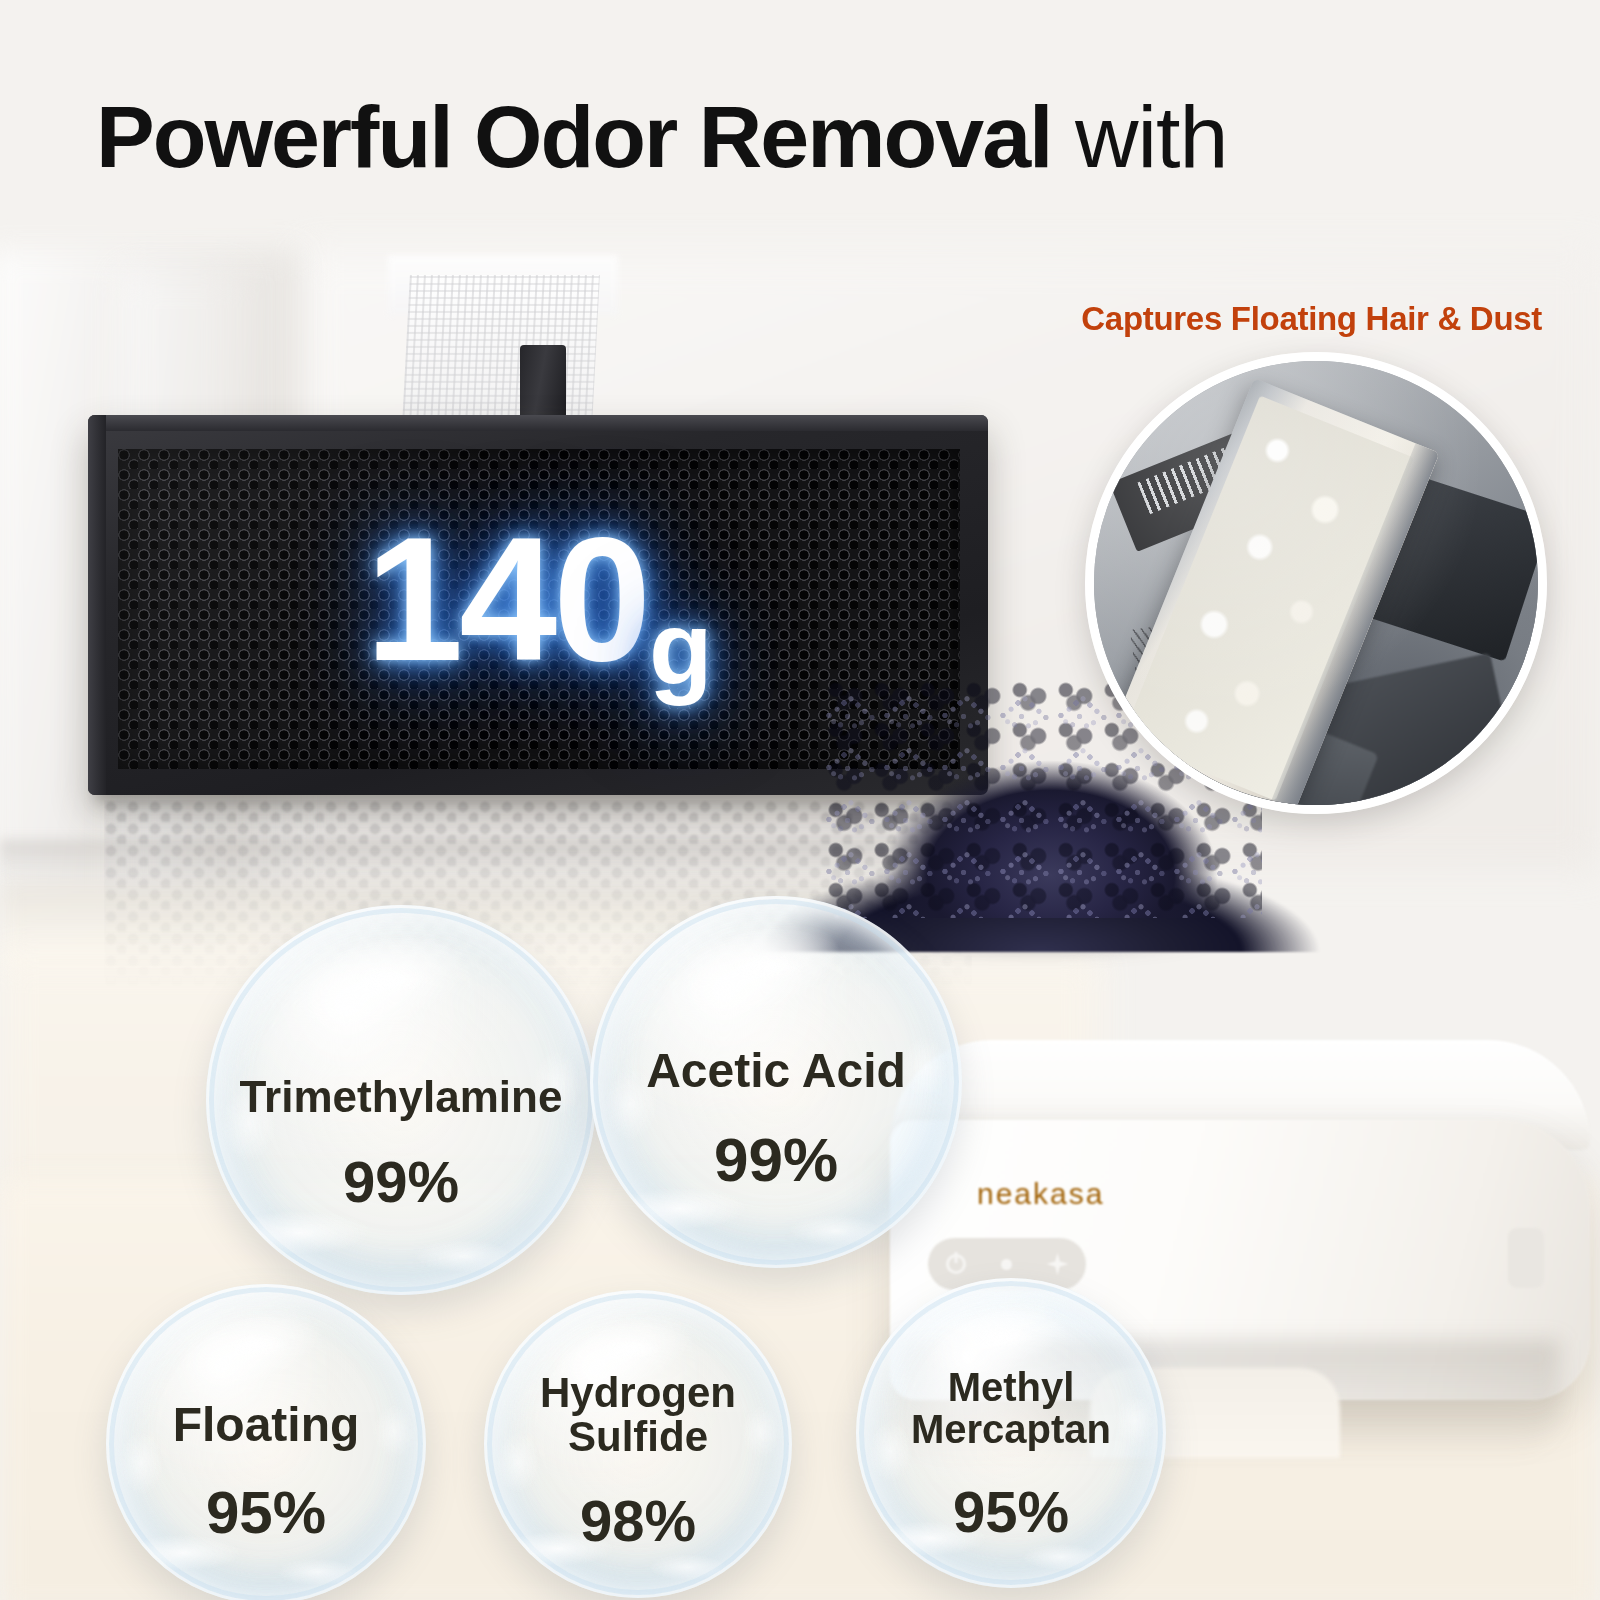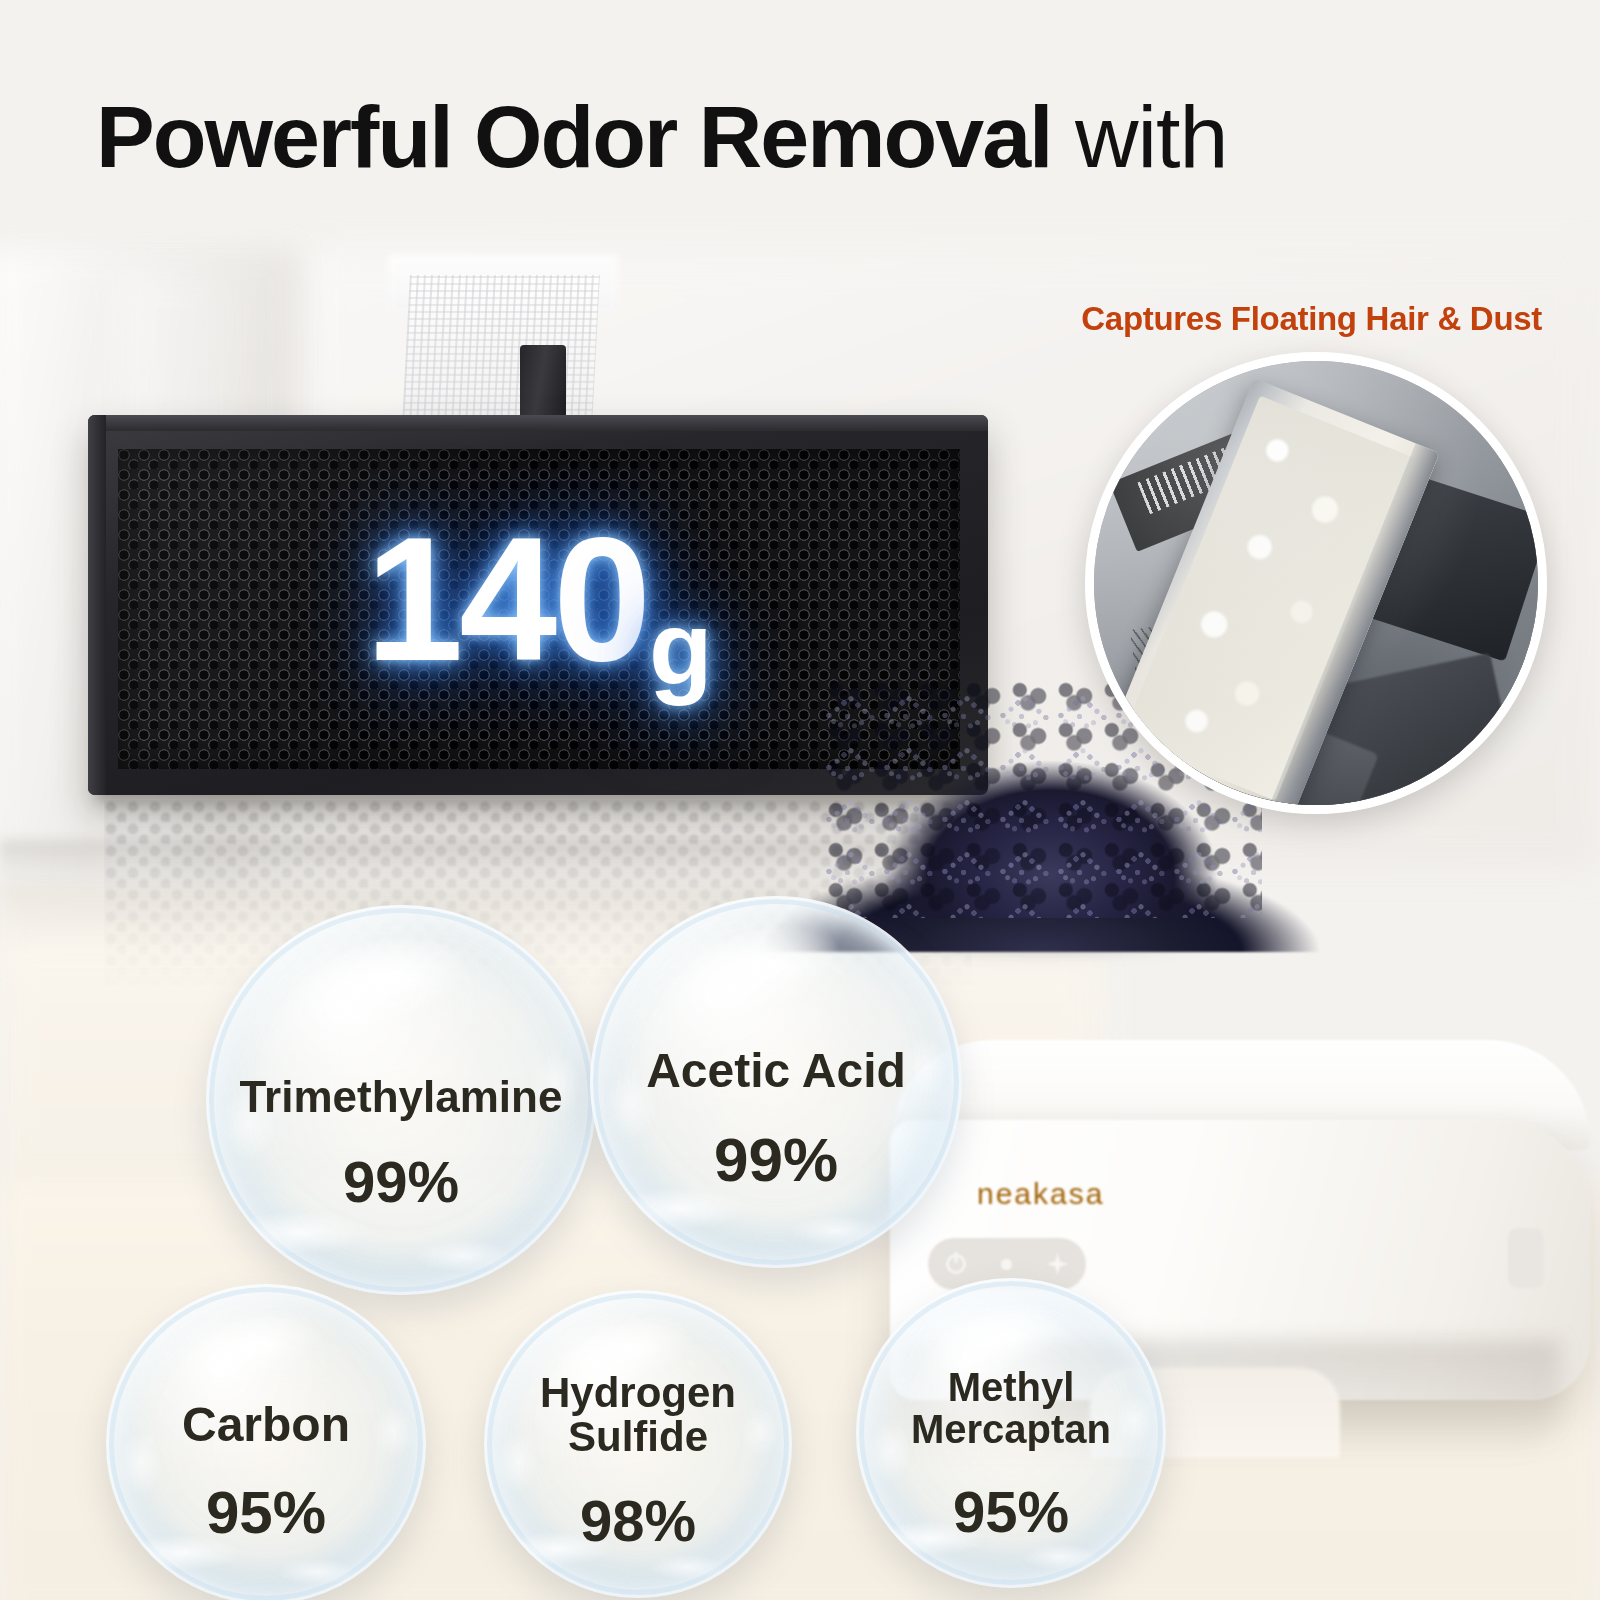--- a/index.html
+++ b/index.html
@@ -528,7 +528,7 @@
 
   <div class="bubble" id="bub-2">
     <div class="b-facets"></div>
-    <div class="b-name">Carbon</div>
+    <div class="b-name">Floating</div>
     <div class="b-pct">95%</div>
   </div>
 

